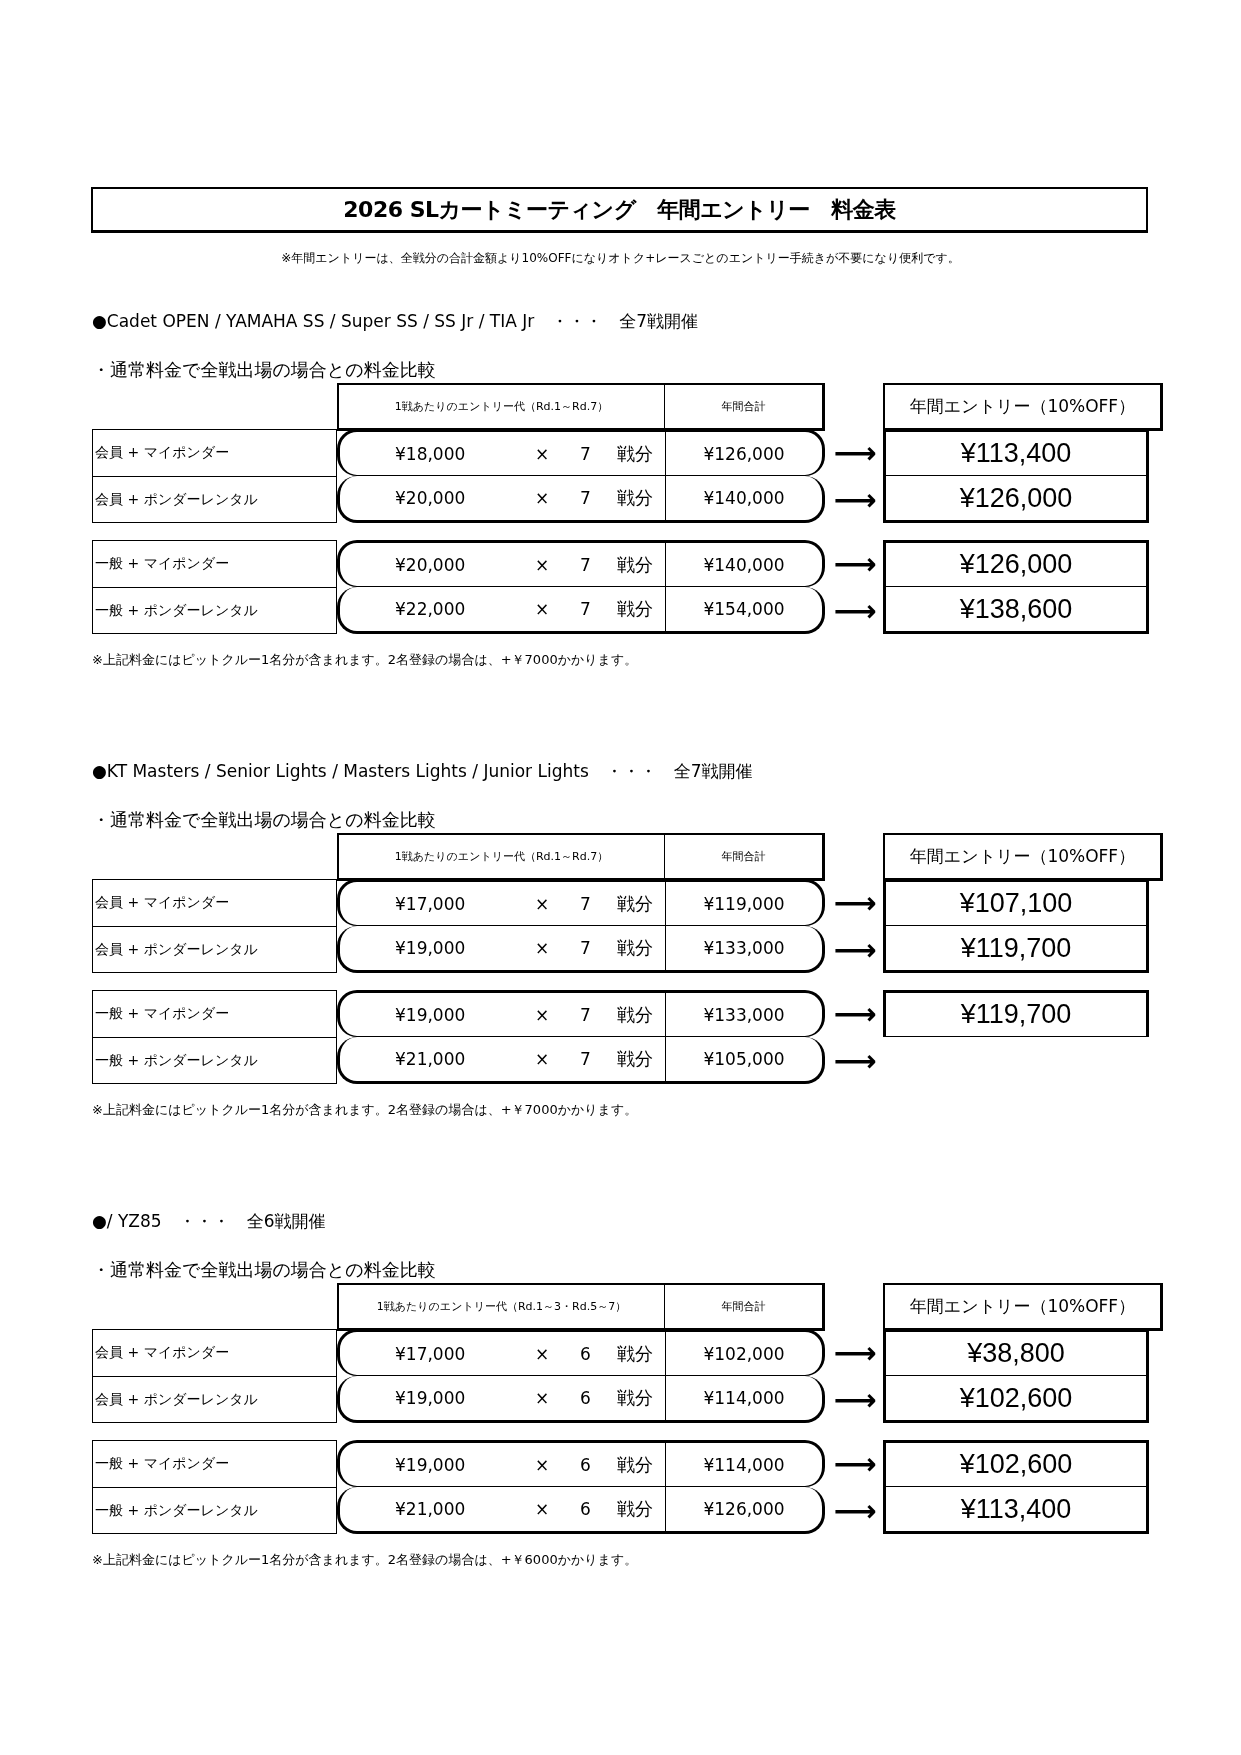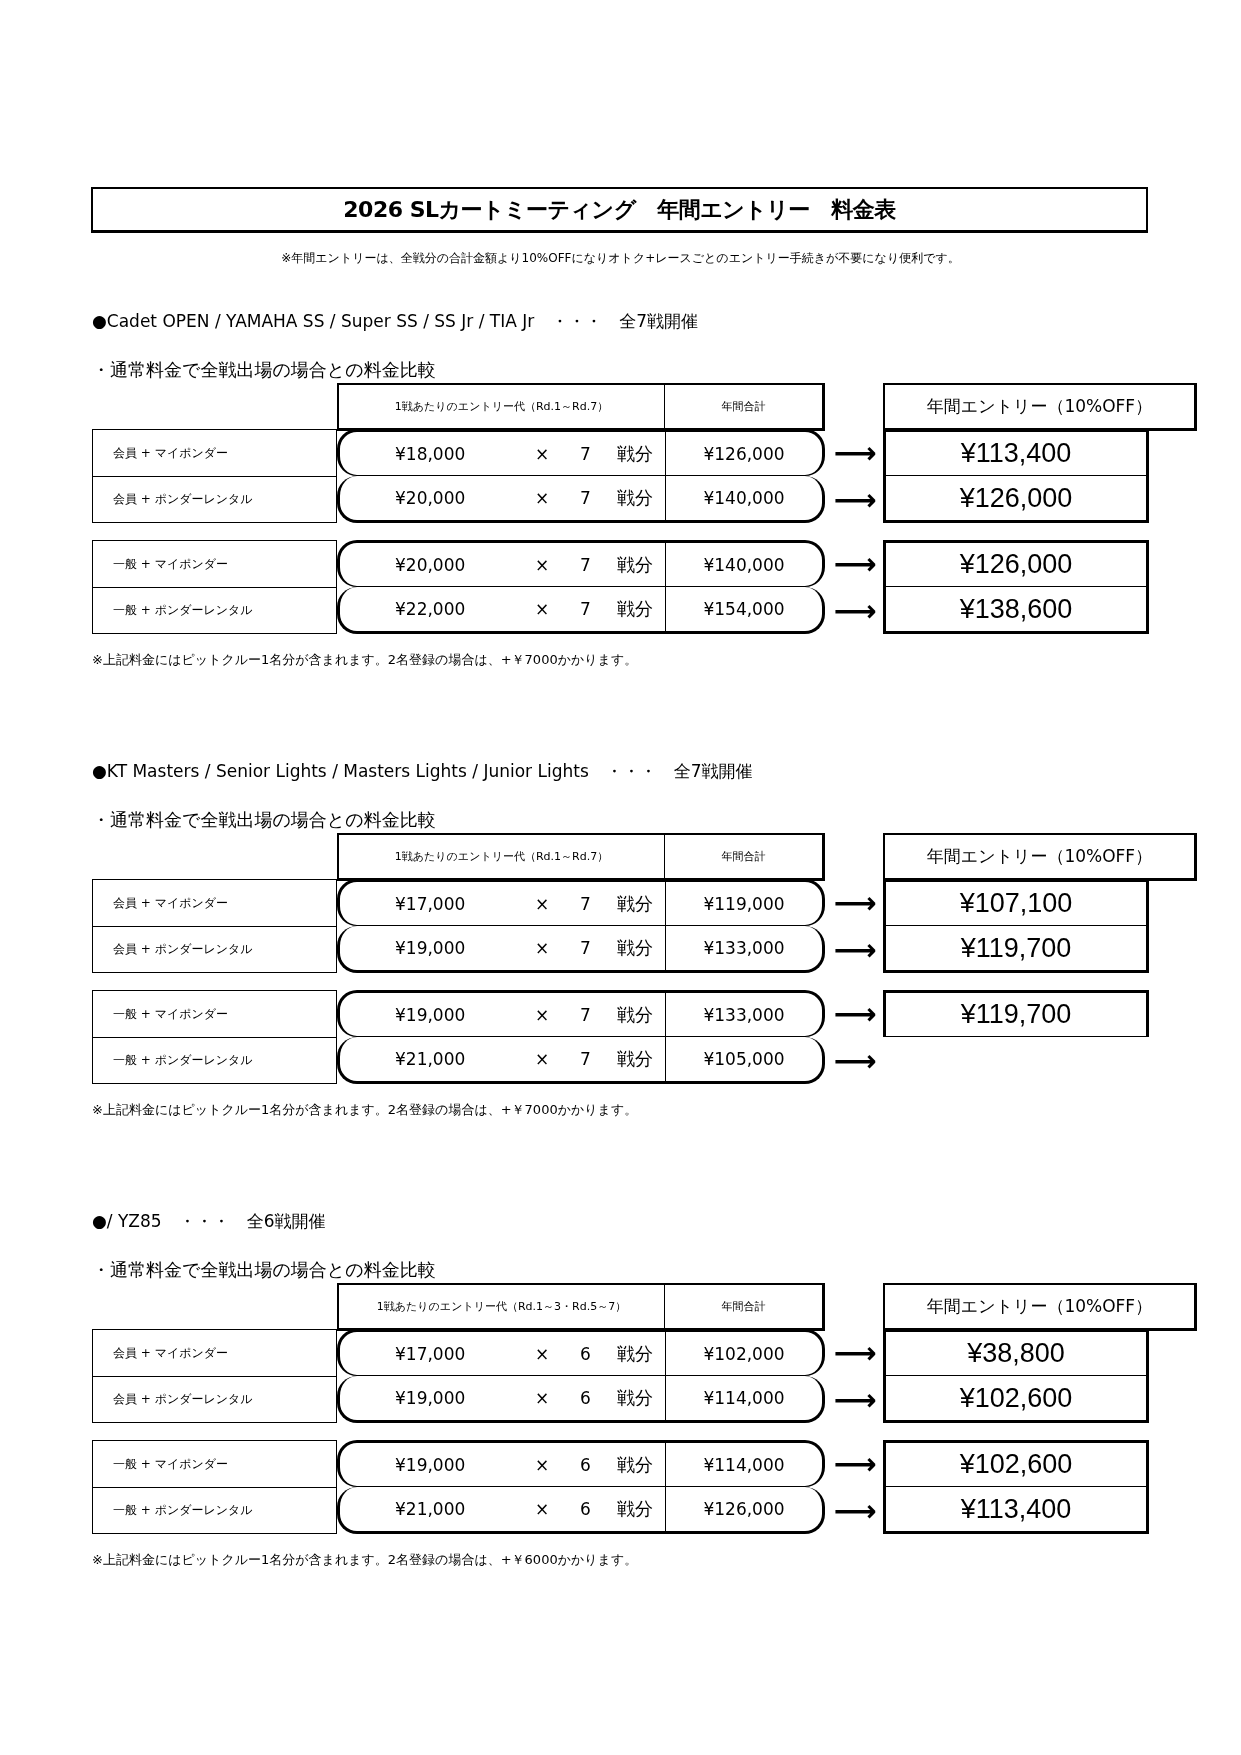--- a/index.html
+++ b/index.html
@@ -20,7 +20,7 @@
   .mid-header .h1 { width: 326px; border-right: 1px solid #000; display: flex; align-items: center; justify-content: center; font-size: 11px; }
   .mid-header .h2 { flex: 1; display: flex; align-items: center; justify-content: center; font-size: 11px; }
 
-  .right-header { position: absolute; left: 791px; top: 73px; width: 314px; height: 48px;
+  .right-header { position: absolute; left: 791px; top: 73px; width: 280px; height: 48px;
     border: 2px solid #000; border-bottom-width: 3px; border-right-width: 3px; display: flex; align-items: center; justify-content: center;
     font-size: 17px; }
 

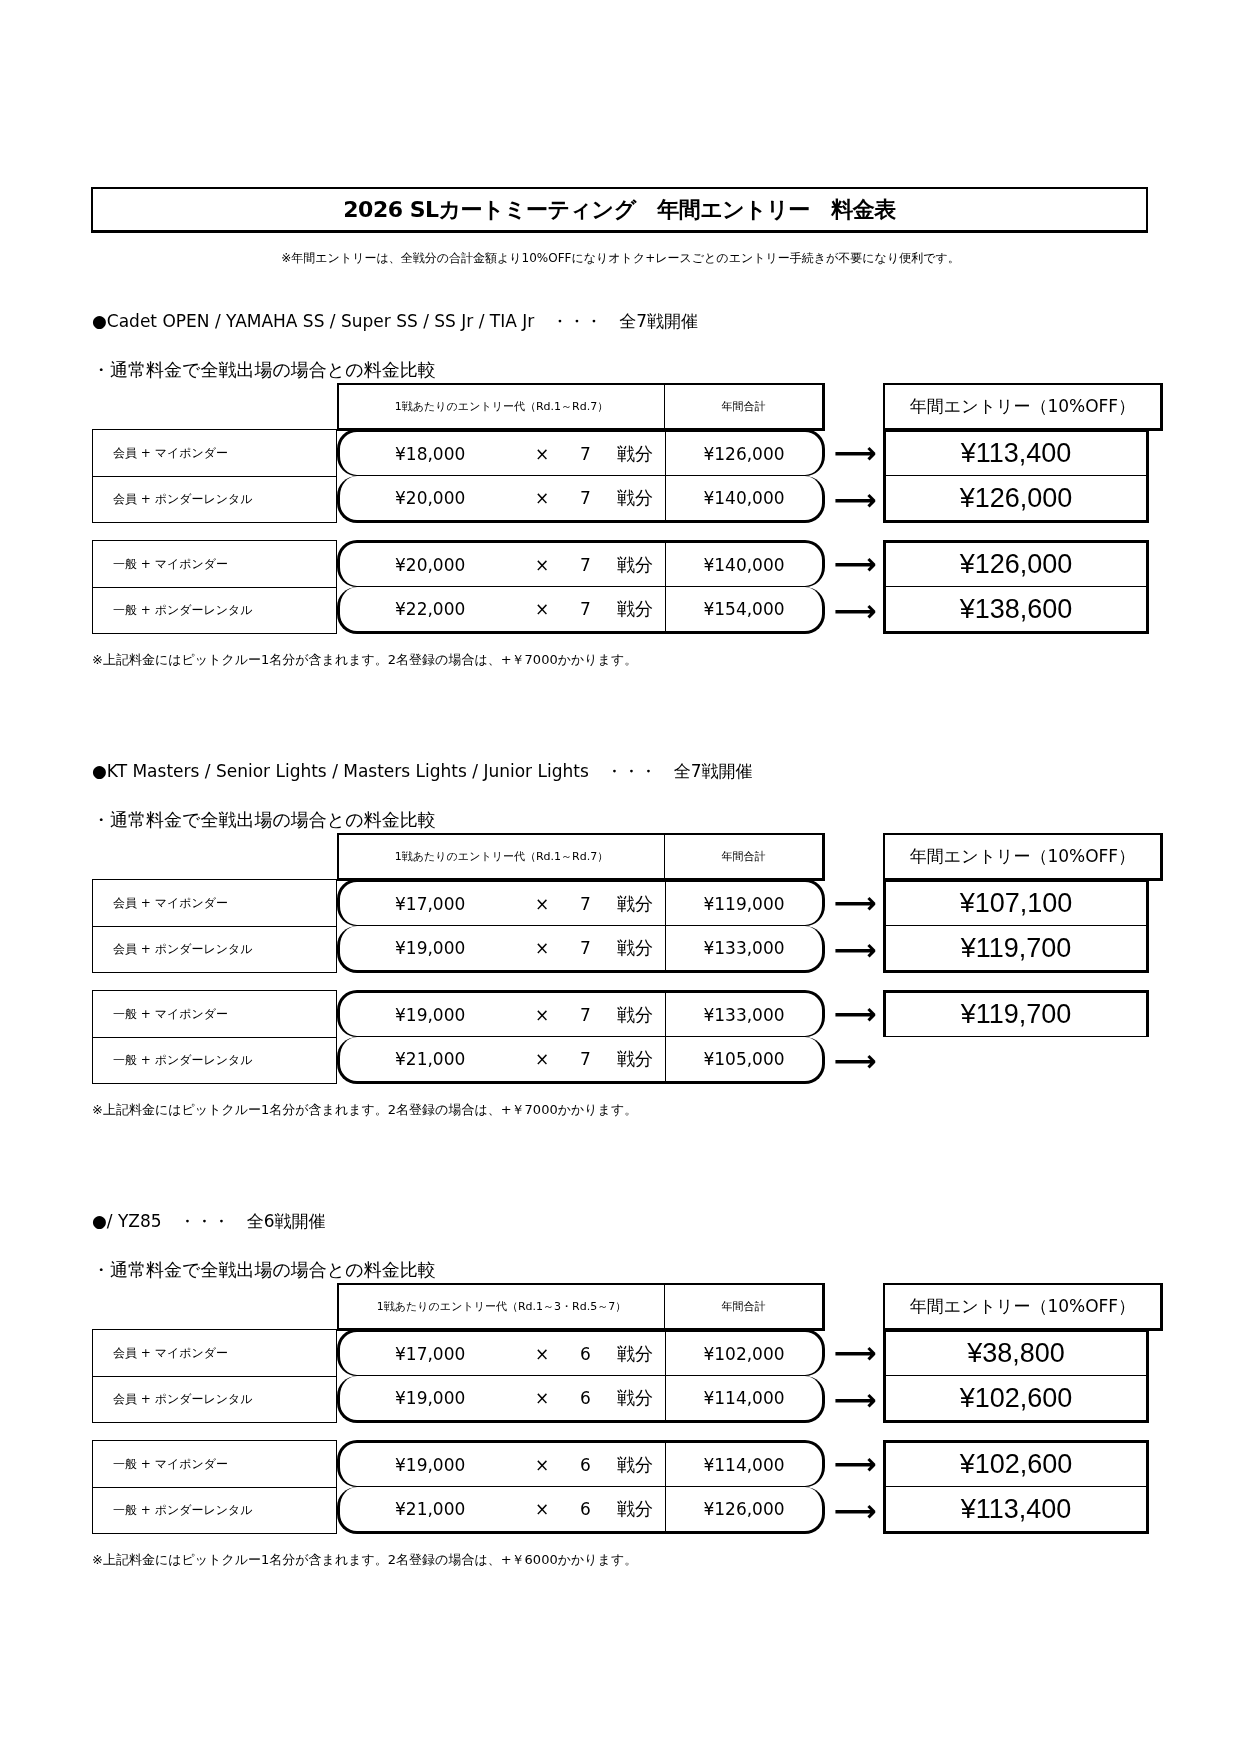--- a/index.html
+++ b/index.html
@@ -33,7 +33,7 @@
   .row.r2 { top: 47px; text-decoration: underline; }
 
   .label-cell { position: absolute; left: 0; top: 0; width: 245px; height: 47px; border: 1px solid #000;
-    display: flex; align-items: center; padding-left: 20px; font-size: 12px; white-space: nowrap; }
+    display: flex; align-items: center; padding-left: 2px; font-size: 14px; white-space: nowrap; }
   .row.r1 .label-cell { border-bottom: none; }
   .row.r1 .label-cell::after { content: ""; position: absolute; left: 0; right: 0; bottom: -1px; border-bottom: 1px solid #000; }
 

